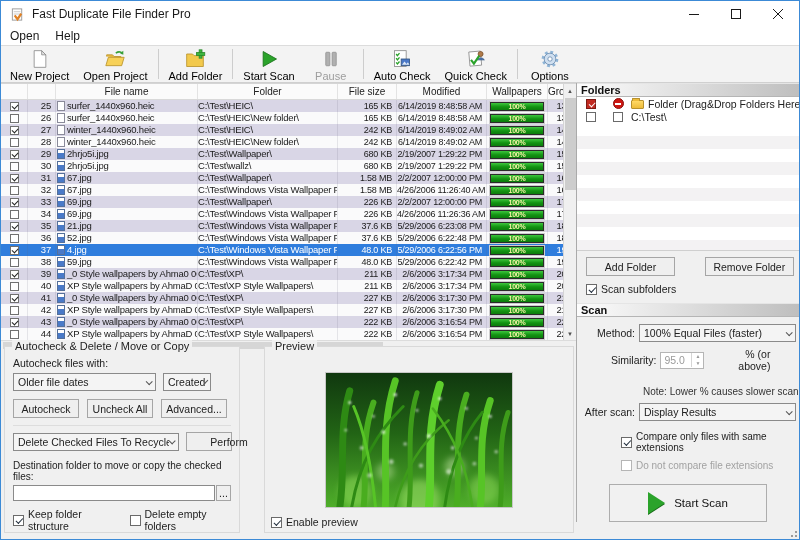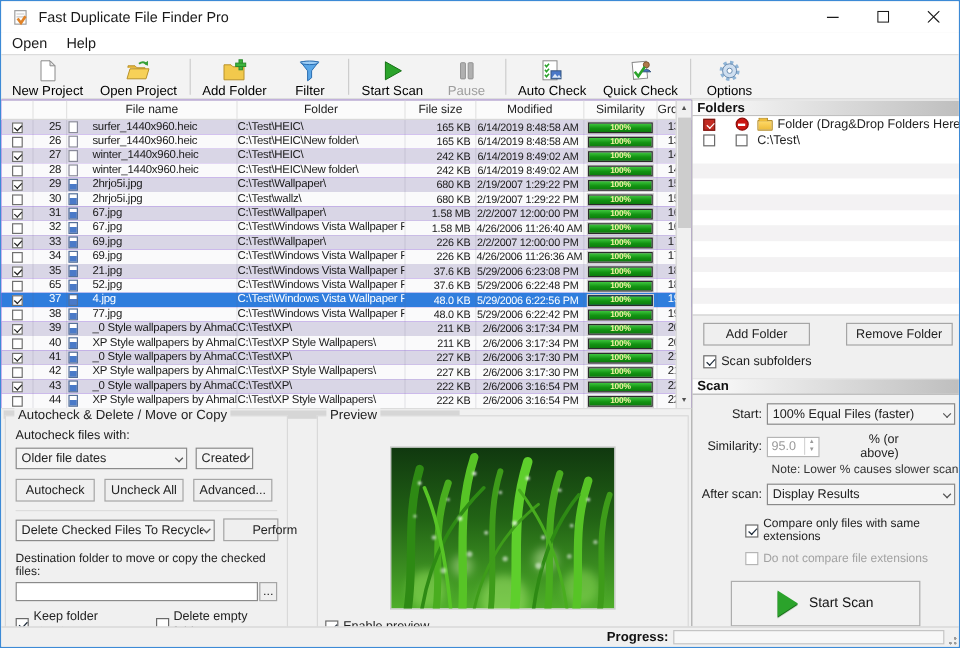--- a/index.html
+++ b/index.html
@@ -225,15 +225,6 @@
         </svg>
       </span>
       <span>Add Folder</span>
-    </div>
-    <div class="tb-btn">
-      <span class="tb-ico">
-        <svg width="20" height="20" viewBox="0 0 24 24">
-          <path d="M3 3 h18 l-7 9 v7 l-4 3 v-10 Z" fill="#5aa7e8" stroke="#2a6db0"></path>
-          <ellipse cx="12" cy="4" rx="9" ry="1.8" fill="#9dcdf5" stroke="#2a6db0"></ellipse>
-        </svg>
-      </span>
-      <span>Filter</span>
     </div>
     <div class="tb-sep"></div>
     <div class="tb-btn">

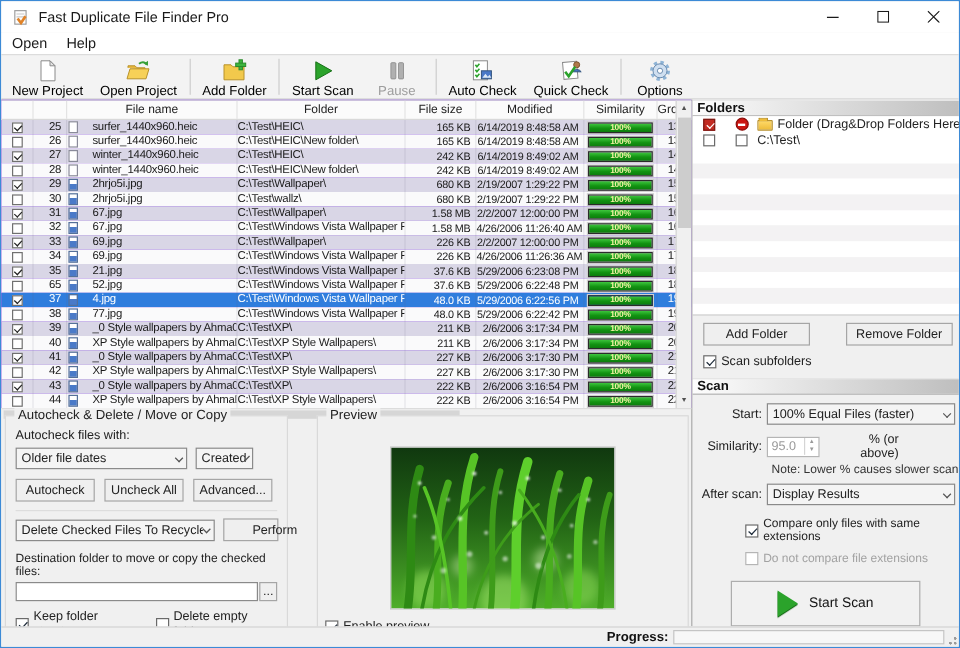--- a/index.html
+++ b/index.html
@@ -295,7 +295,7 @@
           <div class="hcell">Folder</div>
           <div class="hcell">File size</div>
           <div class="hcell">Modified</div>
-          <div class="hcell">Similarity</div>
+          <div class="hcell">Wallpapers</div>
           <div class="hcell">Group</div>
         </div>
         <div class="tbody" id="table-body">

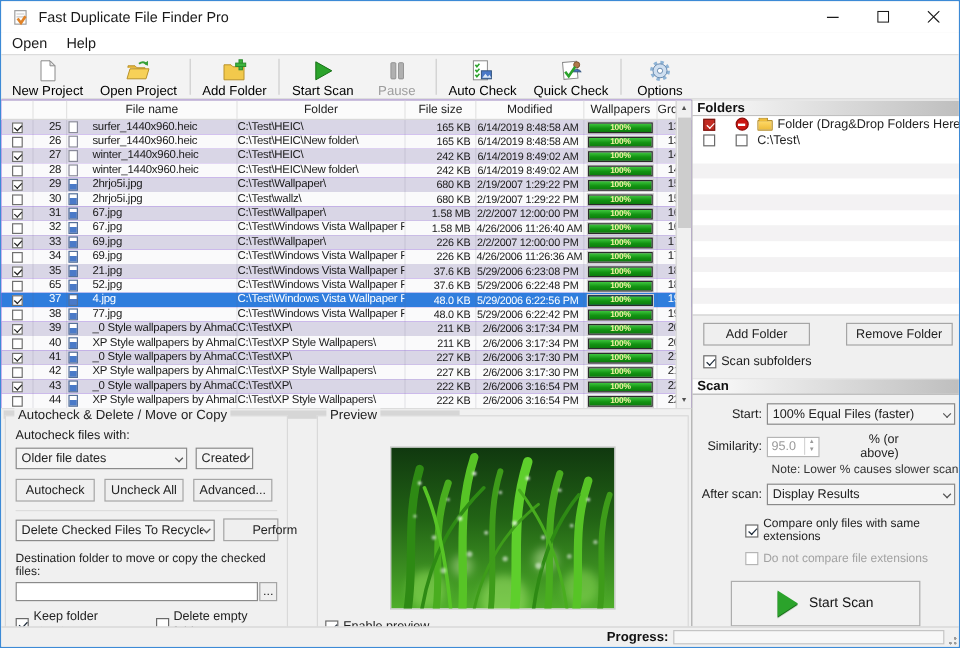--- a/index.html
+++ b/index.html
@@ -53,7 +53,7 @@
   .trow.selected{ background:#2f7ddd; }
   .trow.selected .cell{ color:#fff; }
   .c-num{ text-align:right; padding-right:4px; }
-  .c-name{ display:flex; align-items:center; gap:12px; padding-left:1px;text-align:right; }
+  .c-name{ display:flex; align-items:center; gap:2px; padding-left:1px;text-align:right; }
   .c-size,.c-mod{ text-align:right; padding-right:4px; font-size:9px !important; }
   .c-group{ text-align:center; }
   .c-sim{ display:flex; align-items:center; justify-content:center; }

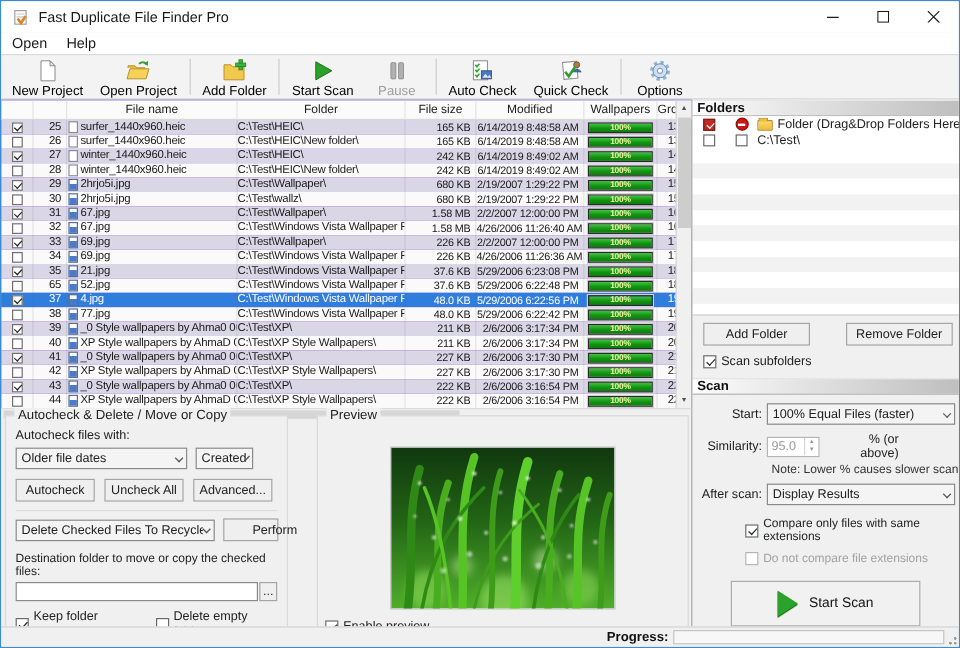--- a/index.html
+++ b/index.html
@@ -490,7 +490,7 @@
               <div class="cell c-check">
                 <span class="cb"></span>
               </div>
-              <div class="cell c-num">65</div>
+              <div class="cell c-num">36</div>
               <div class="cell c-name">
                 <span class="ficon jpg"></span>
                 <span>52.jpg</span>

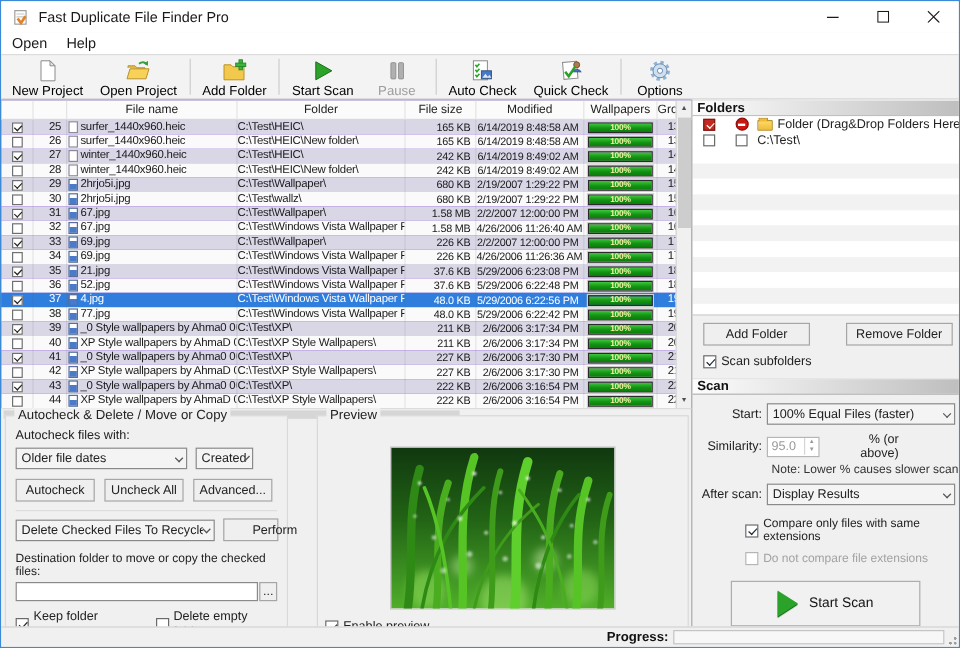--- a/index.html
+++ b/index.html
@@ -527,7 +527,7 @@
               <div class="cell c-num">38</div>
               <div class="cell c-name">
                 <span class="ficon jpg"></span>
-                <span>77.jpg</span>
+                <span>59.jpg</span>
               </div>
               <div class="cell c-folder">C:\Test\Windows Vista Wallpaper Pack\</div>
               <div class="cell c-size">48.0 KB</div>

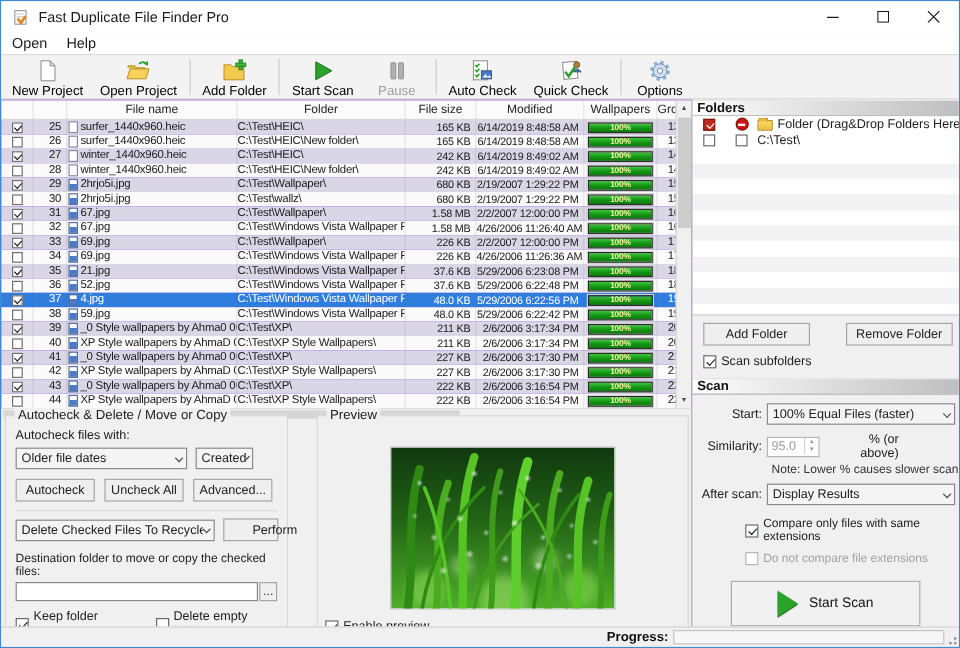--- a/index.html
+++ b/index.html
@@ -812,7 +812,7 @@
       <div class="panel-header scan-header">Scan</div>
       <div class="scan-form">
         <div class="fr">
-          <span class="lbl">Start:</span>
+          <span class="lbl">Method:</span>
           <div class="combo">
             <span>100% Equal Files (faster)</span>
             <span class="chev"></span>

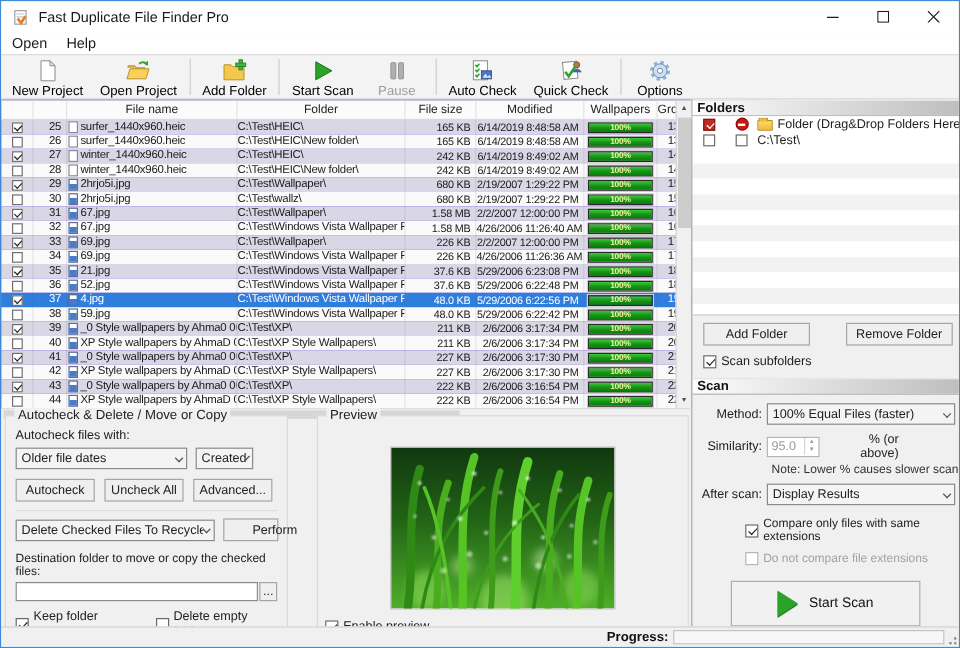--- a/index.html
+++ b/index.html
@@ -818,7 +818,7 @@
             <span class="chev"></span>
           </div>
         </div>
-        <div class="fr" style="margin-bottom:2px;">
+        <div class="fr" style="margin-bottom:14px;justify-content:center;">
           <span class="lbl">Similarity:</span>
           <div class="spin">
             <span class="val">95.0</span>

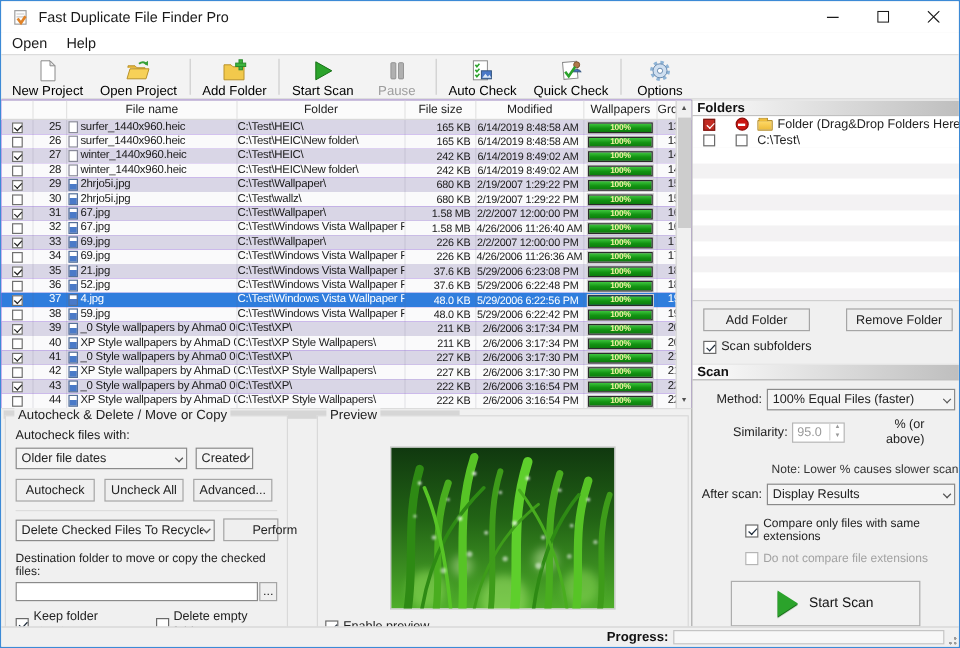--- a/index.html
+++ b/index.html
@@ -850,10 +850,6 @@
     </div>
   </div>
 
-  <div class="statusbar">
-    <span class="progress-label">Progress:</span>
-    <div class="progress-track"></div>
-  </div>
   <div class="grip"></div>
 </div>
 

